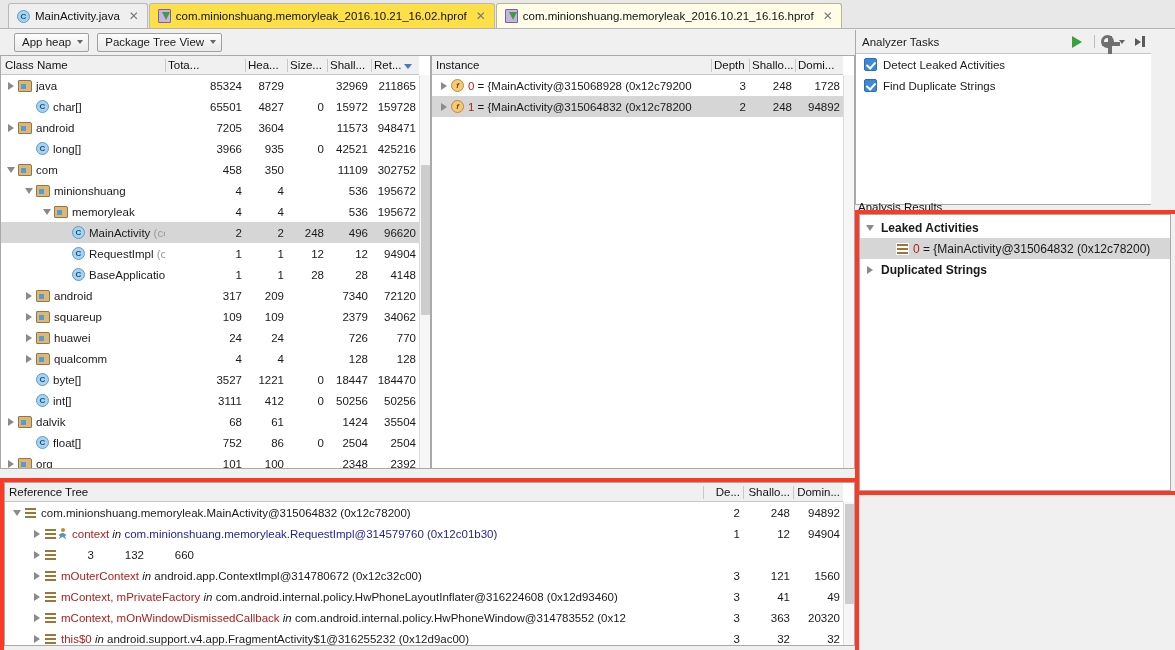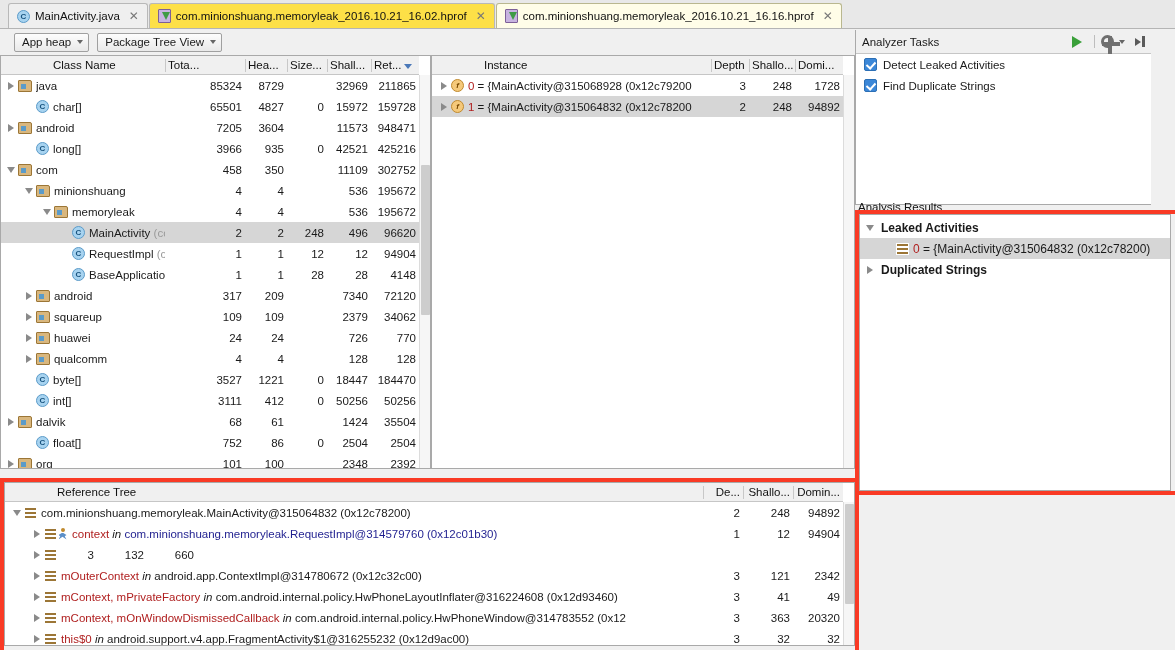--- a/index.html
+++ b/index.html
@@ -226,7 +226,7 @@
   #annot-results { left: 855px; top: 210px; width: 320px; height: 285px; border-right: none; }
   #annot-ref     { left: 0;    top: 478px; width: 859px; height: 172px; border-bottom: none; }
 
-  .hdrbar { position:absolute; left:0; right:11px;padding-left:48px; }
+  .hdrbar { position:absolute; left:0; right:11px; }
 </style>
 </head>
 <body>

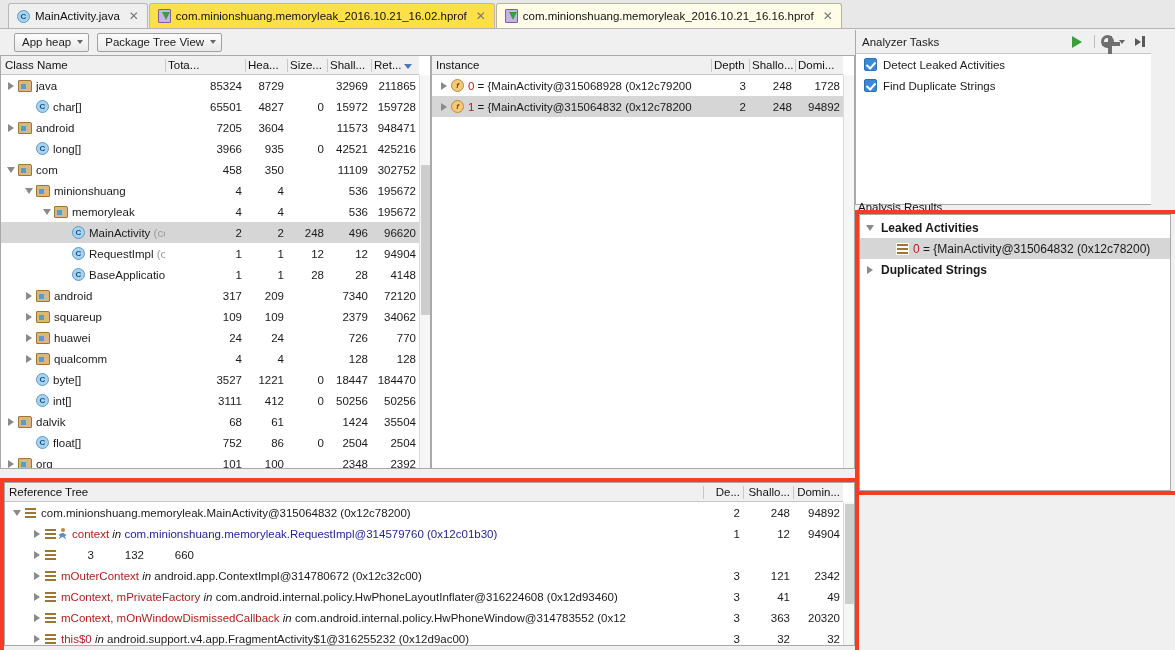--- a/index.html
+++ b/index.html
@@ -665,7 +665,7 @@
           <span class="lbl" style="flex:1 1 auto;overflow:hidden;white-space:nowrap"><span class="fld">mOuterContext</span> <span class="kw">in</span> <span class="plain">android.app.ContextImpl@314780672 (0x12c32c00)</span></span>
           <span class="num" style="width:40px">3</span>
           <span class="num" style="width:50px">121</span>
-          <span class="num" style="width:50px">2342</span>
+          <span class="num" style="width:50px">1560</span>
         </div>
         <div class="row">
           <span style="width:24px;flex:none"></span>

